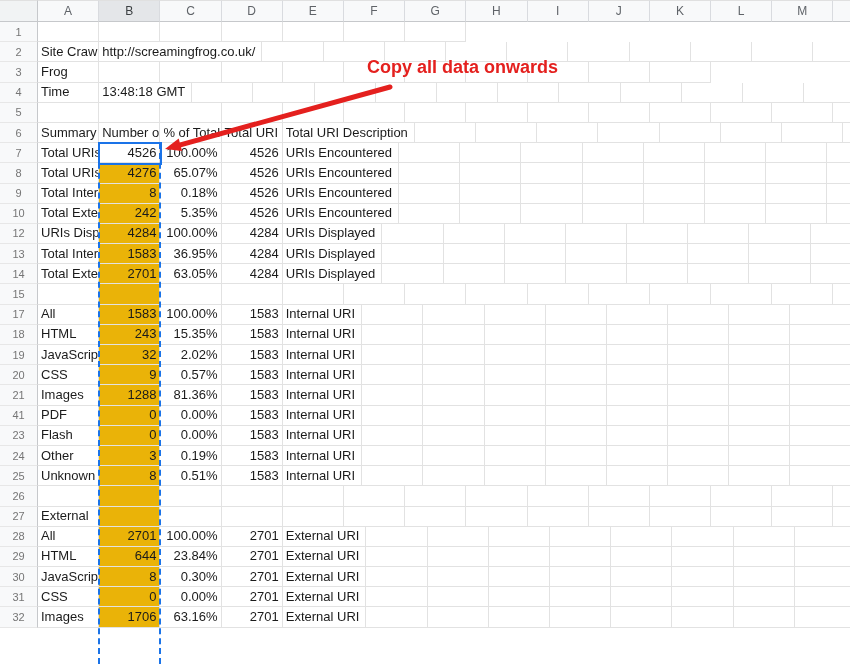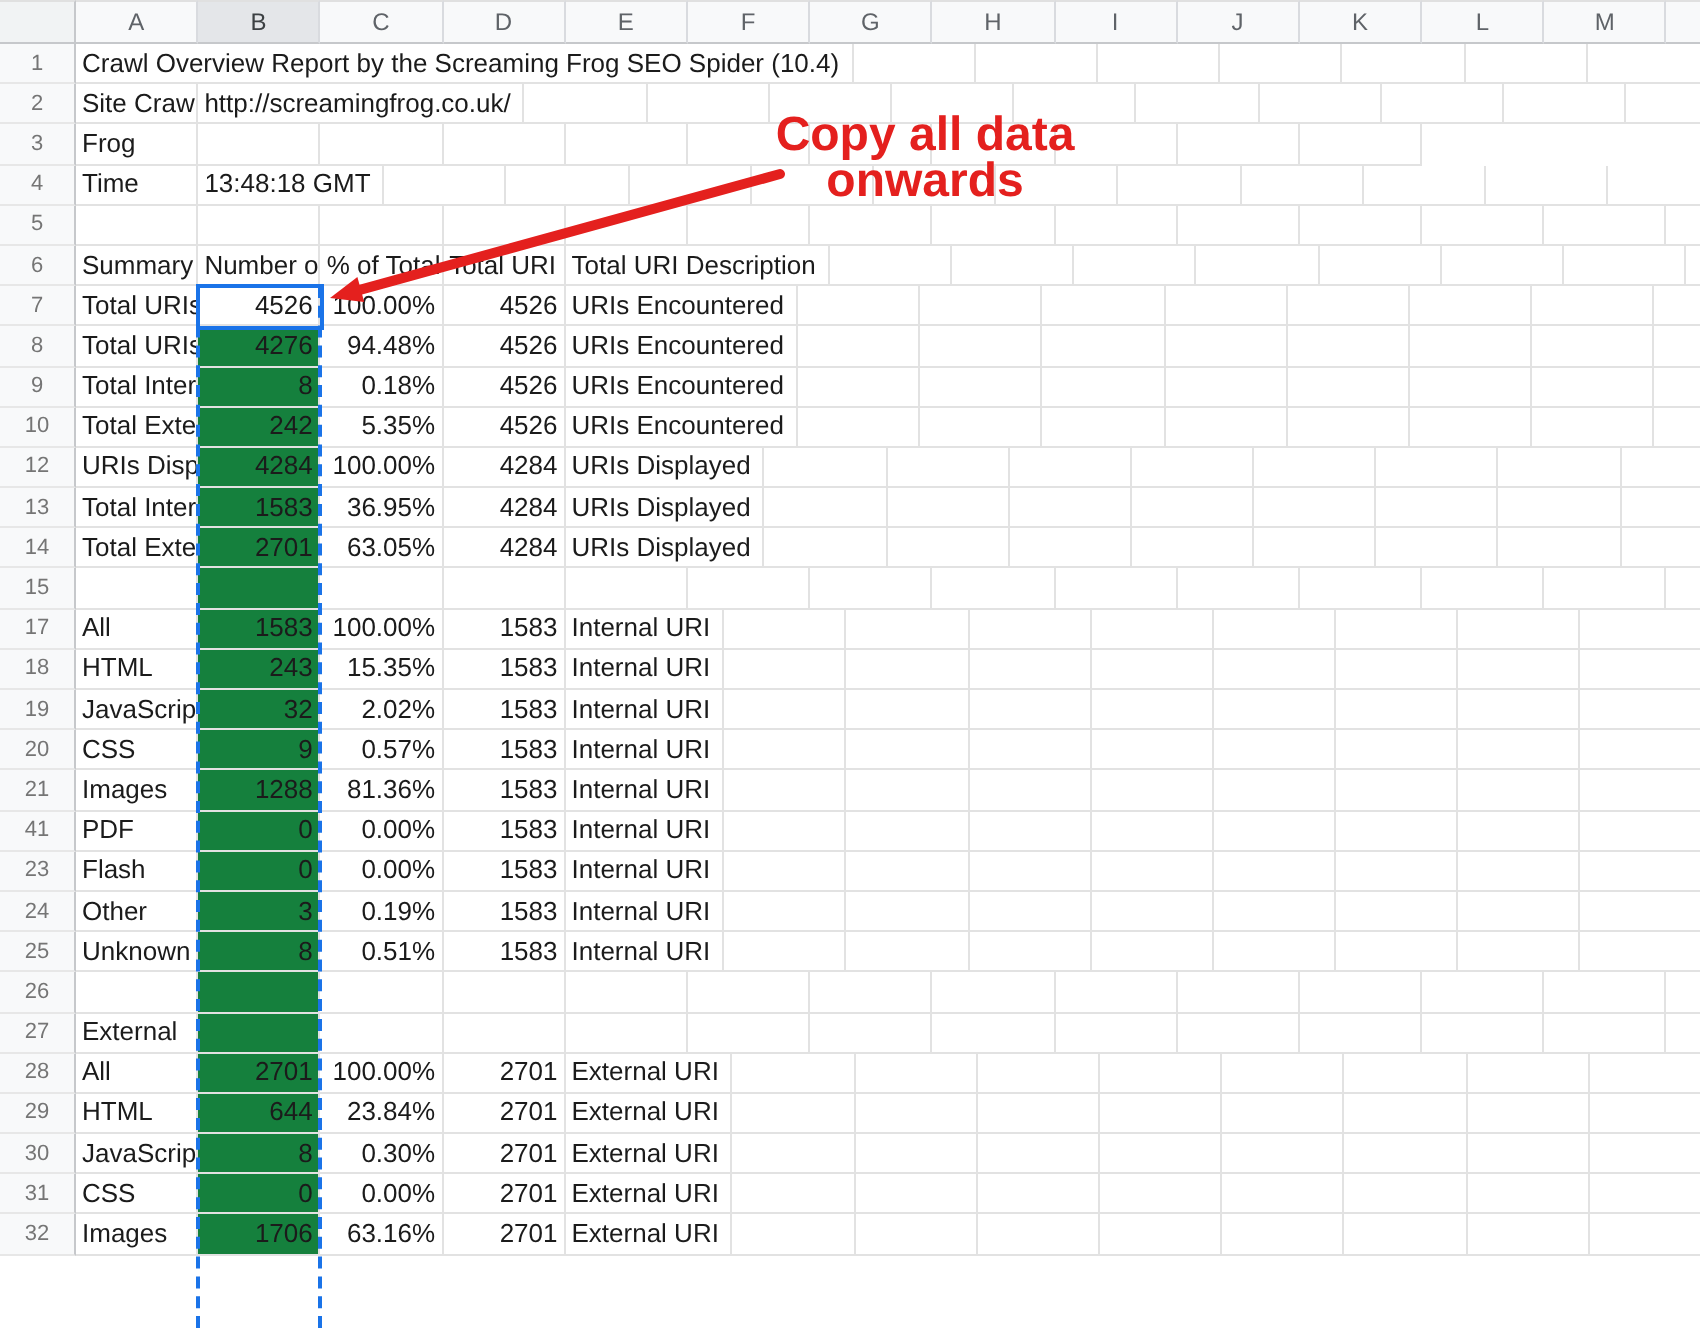--- a/index.html
+++ b/index.html
@@ -80,9 +80,6 @@
 
   <div class="row">
         <div class="rn">1</div>
-        <div class="cell spill">
-          <span class="t">Crawl Overview Report by the Screaming Frog SEO Spider (10.4)</span>
-        </div>
         <div class="cell"></div>
         <div class="cell"></div>
         <div class="cell"></div>

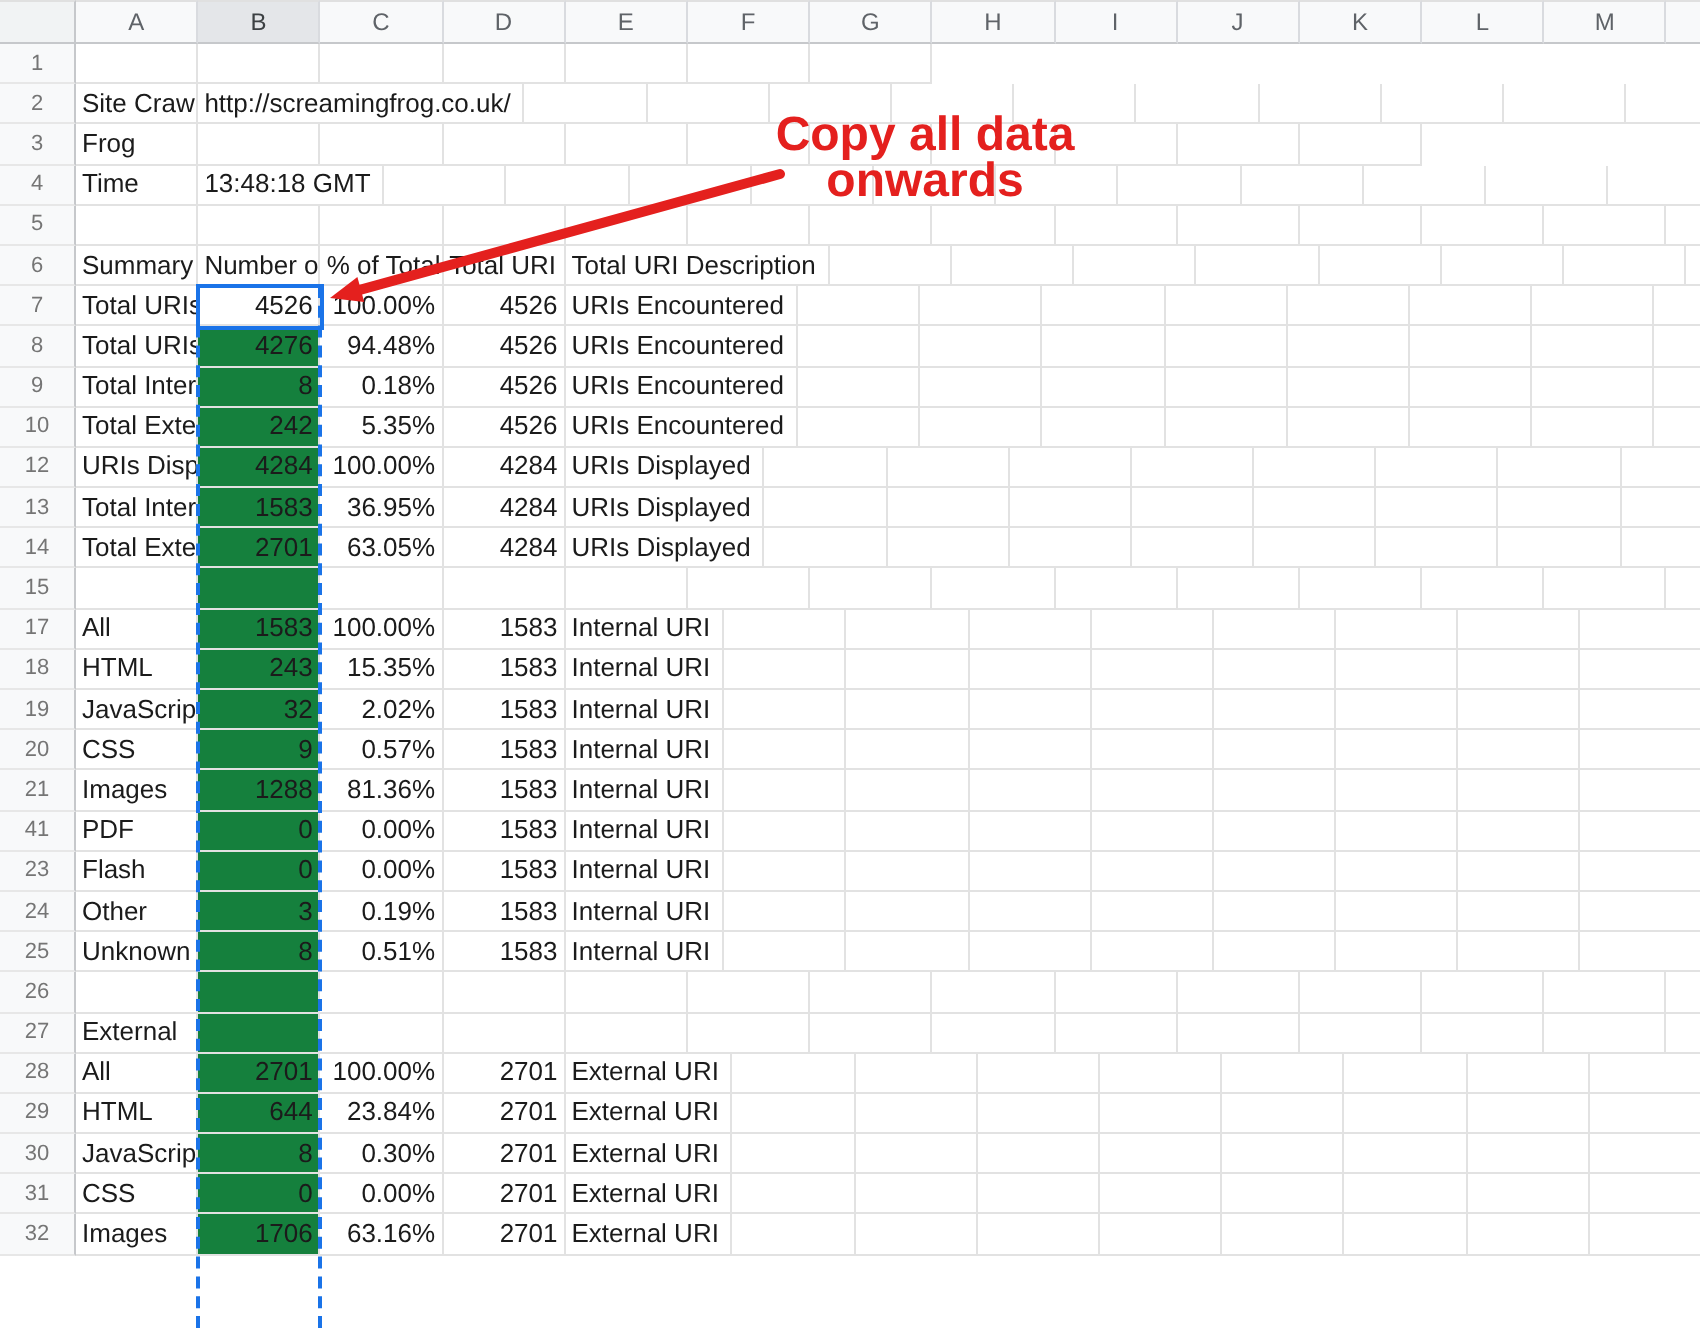--- a/index.html
+++ b/index.html
@@ -49,7 +49,7 @@
   .arrow{position:absolute;left:0;top:0;z-index:10;pointer-events:none;}
   .note{
     position:absolute;left:345px;top:56px;width:235px;z-index:10;text-align:center;
-    font-weight:bold;font-size:24px;line-height:23px;color:#e4201e;pointer-events:none;
+    font-weight:bold;font-size:18px;line-height:23px;color:#e4201e;pointer-events:none;
   }
 </style>
 </head>

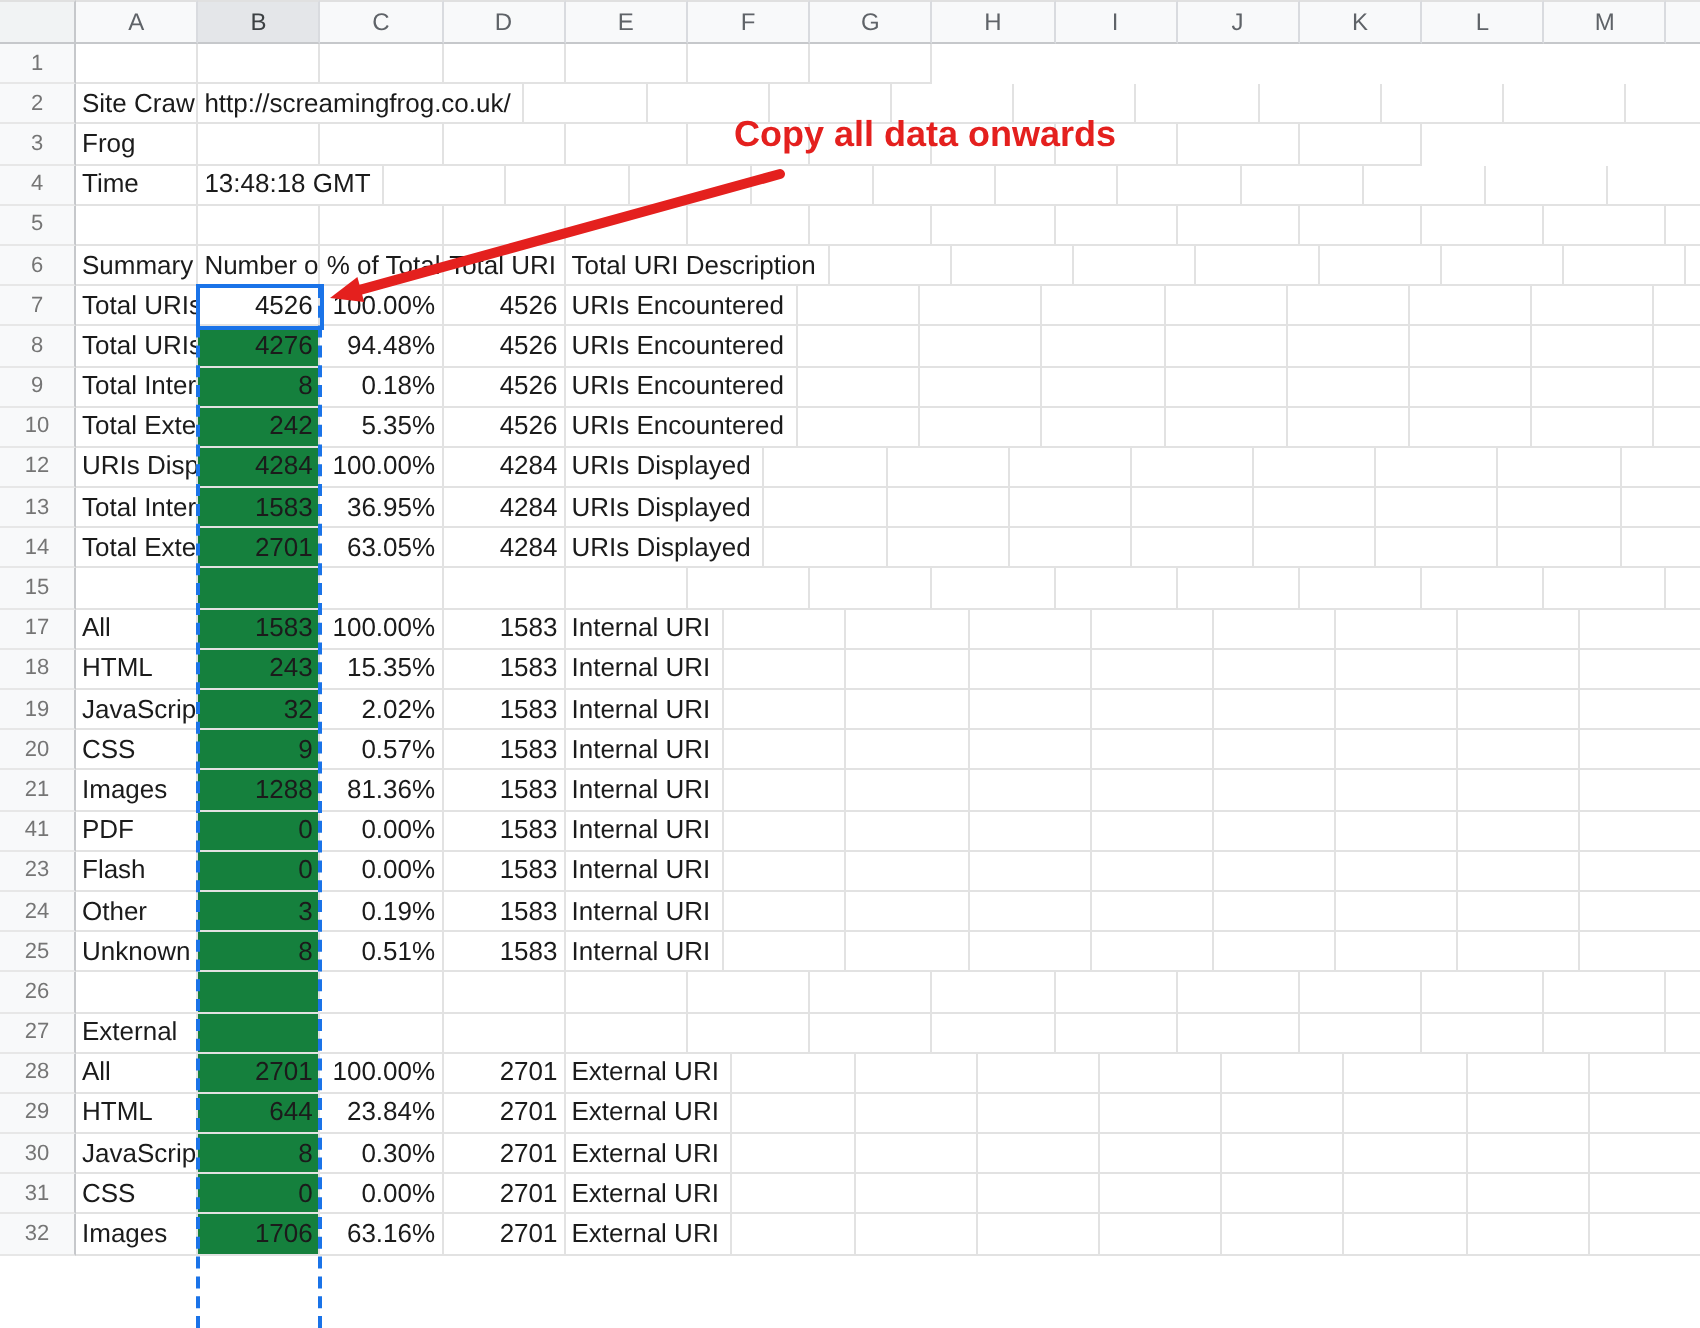--- a/index.html
+++ b/index.html
@@ -32,7 +32,7 @@
     border-right:1px solid #e2e2e2;border-bottom:1px solid #e2e2e2;line-height:16px;
   }
   .cell.right{justify-content:flex-end;}
-  .cell.sel{background:#15803d;}
+  .cell.sel{background:#eab308;}
   .cell.anchor{background:#ffffff;}
   .cell.spill{overflow:visible;}
   .cell .t{display:inline-block;}

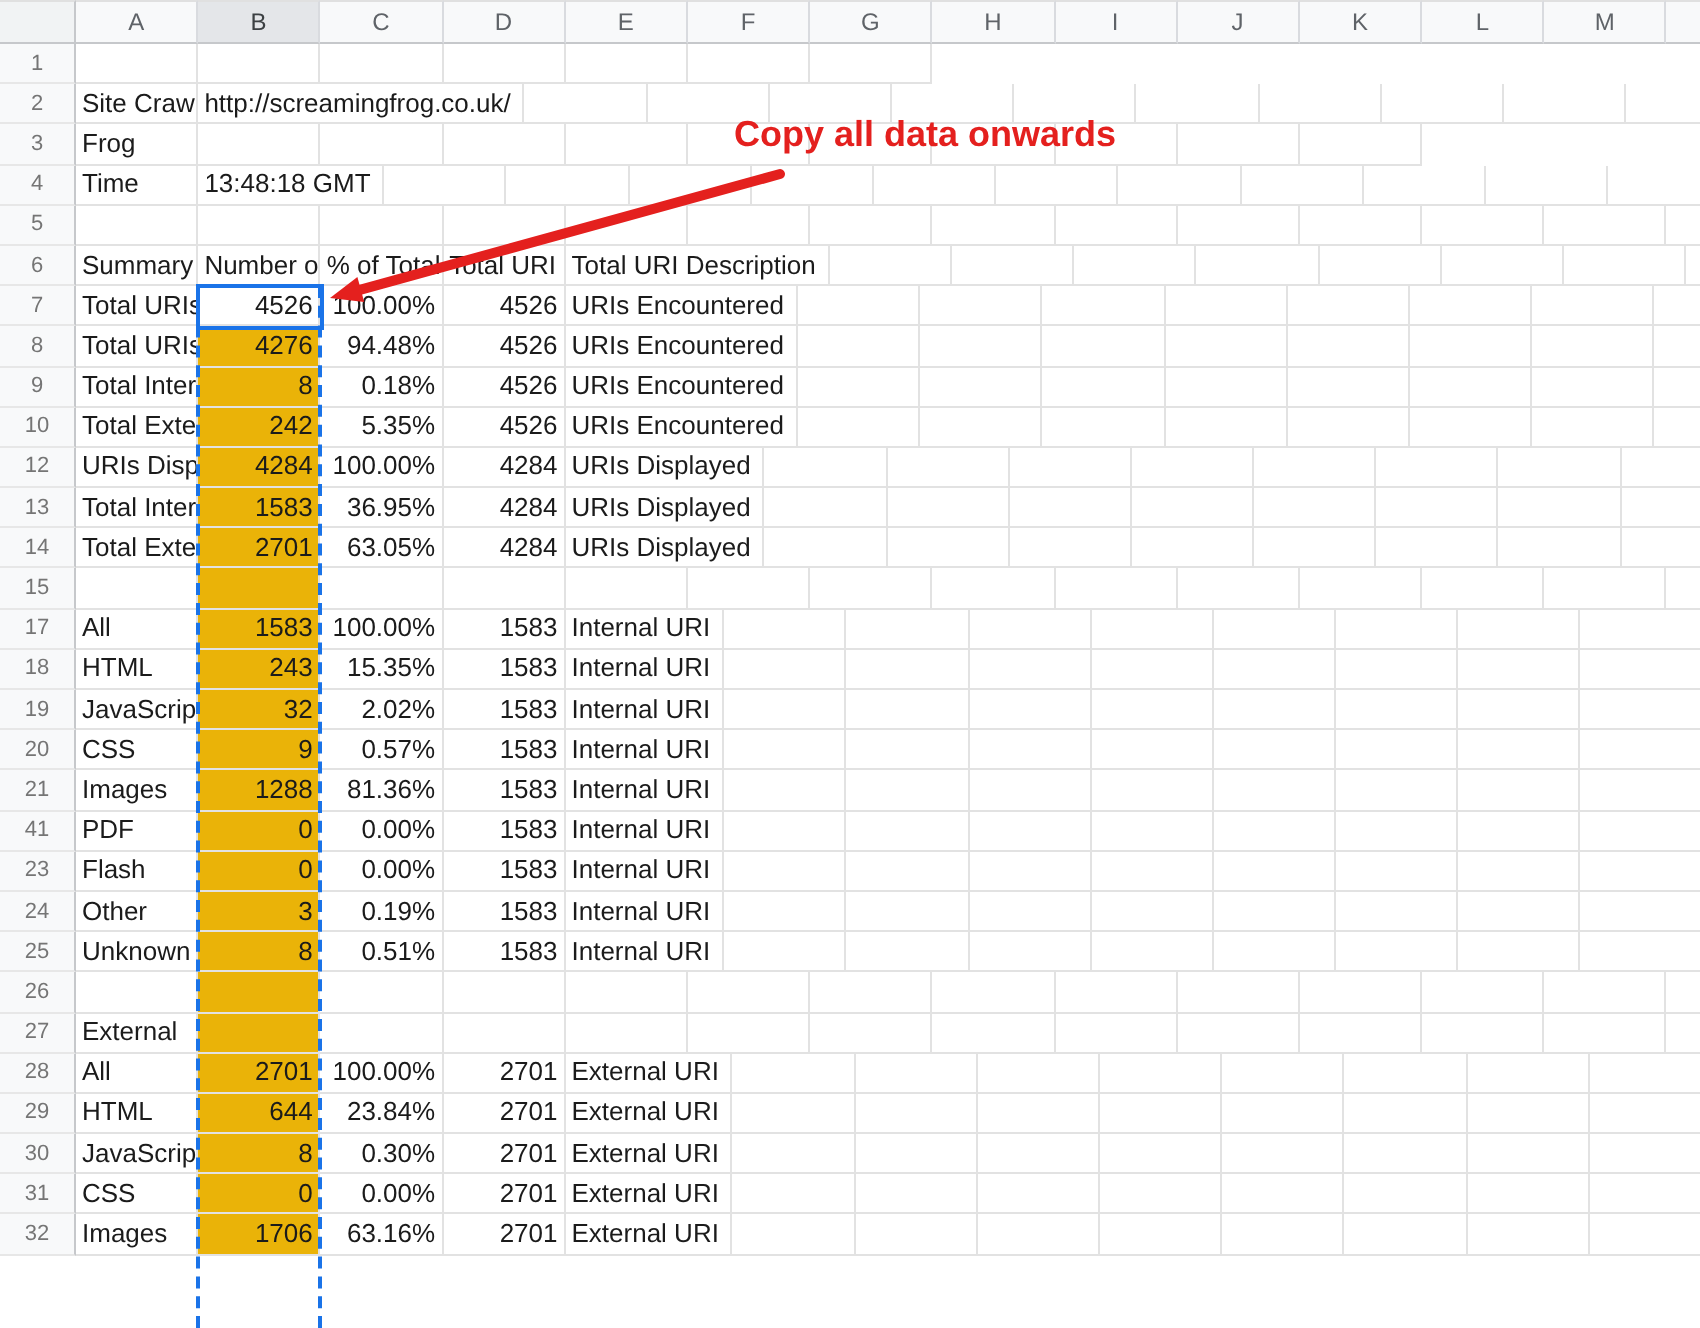--- a/index.html
+++ b/index.html
@@ -221,7 +221,7 @@
           <span class="t">4276</span>
         </div>
         <div class="cell right">
-          <span class="t">94.48%</span>
+          <span class="t">65.07%</span>
         </div>
         <div class="cell right">
           <span class="t">4526</span>

